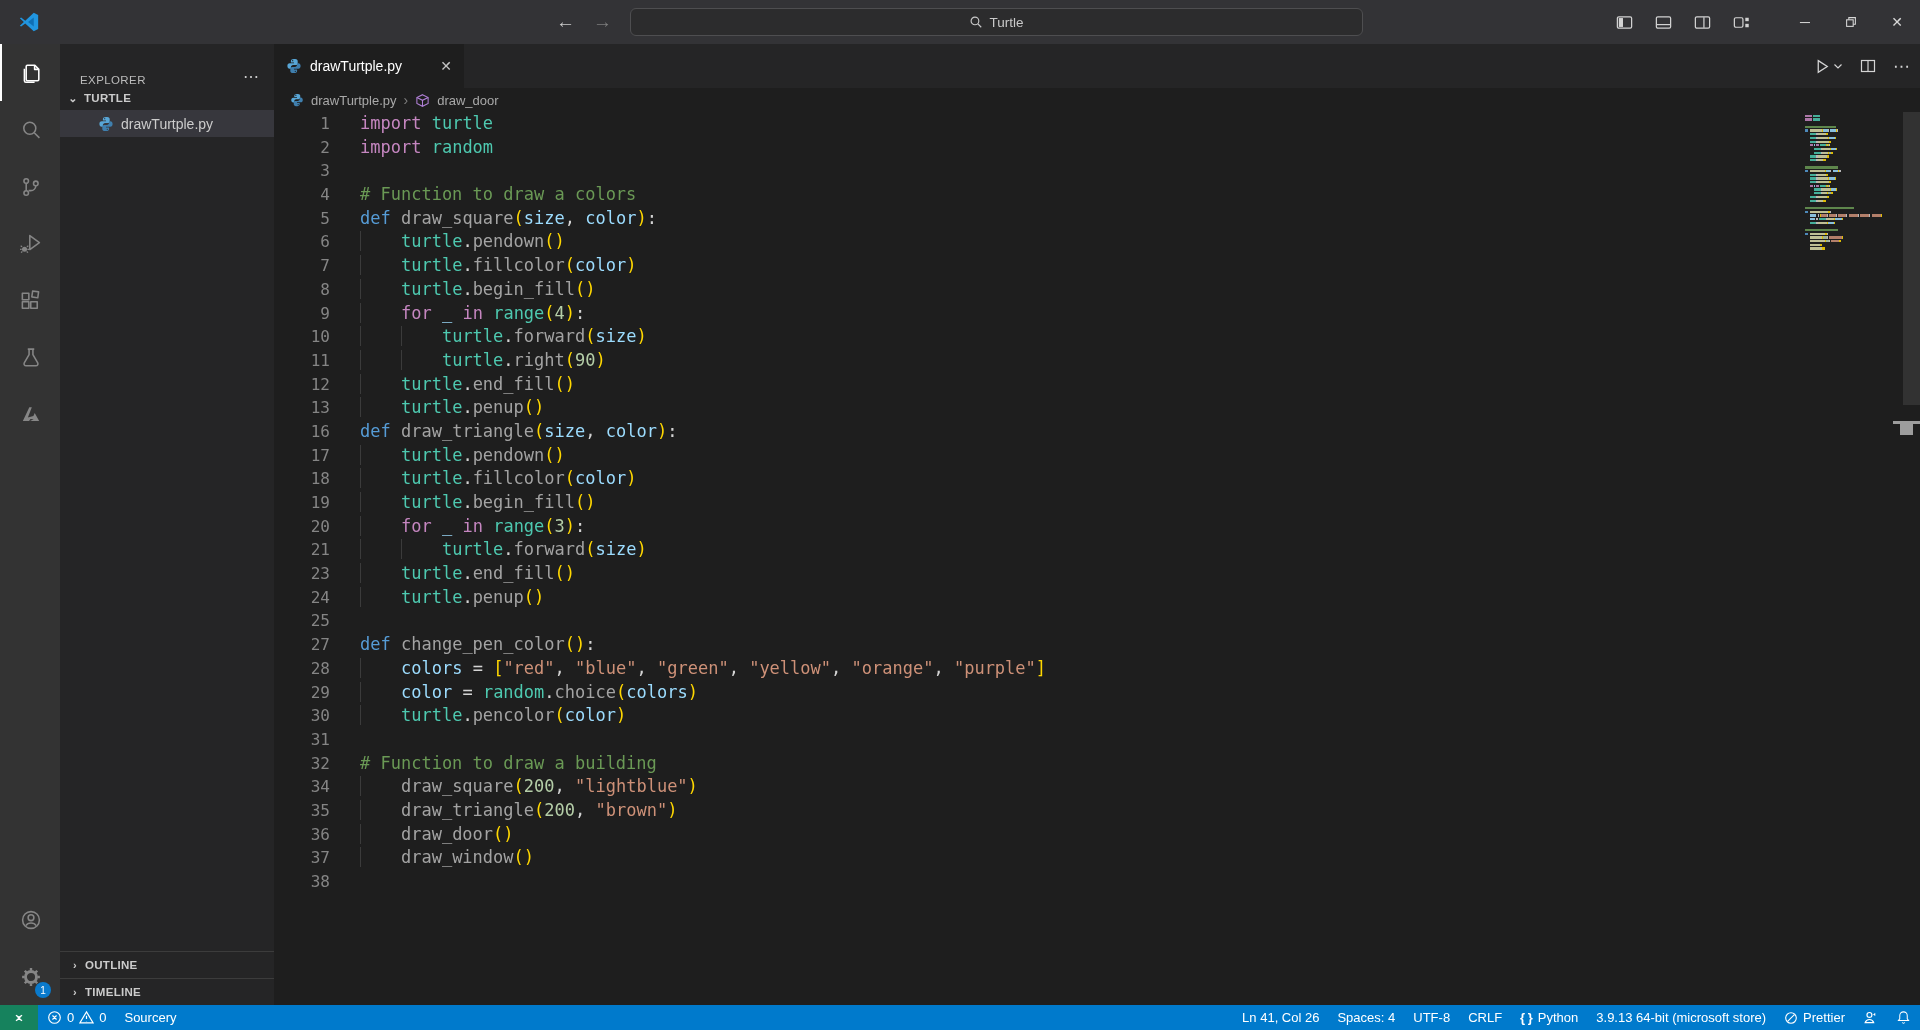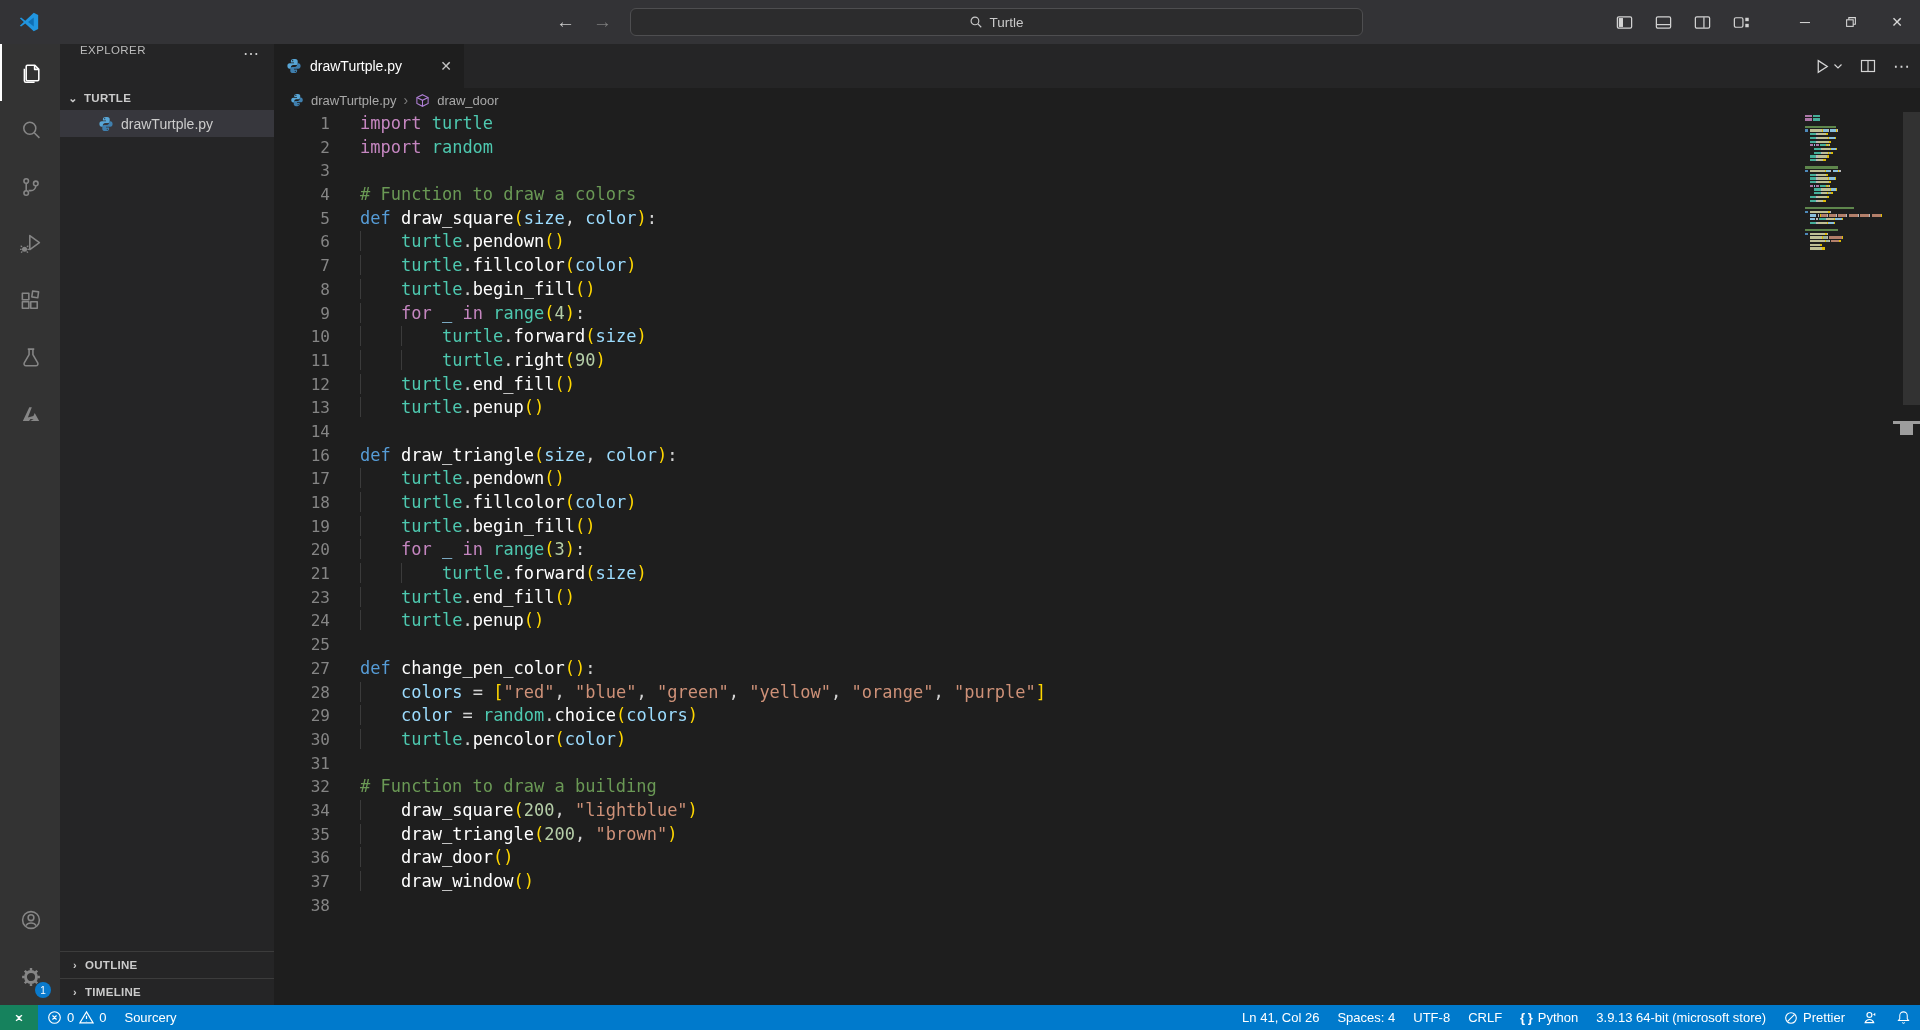--- a/index.html
+++ b/index.html
@@ -32,7 +32,7 @@
     background:#0a7acc; color:#fff; font-size:10px; display:flex; align-items:center; justify-content:center; }
 
   .sidebar { width:214px; background:#252526; color:#cccccc; display:flex; flex-direction:column; }
-  .sb-header { height:42px; display:flex; align-items:flex-start; justify-content:space-between;
+  .sb-header { height:42px; display:flex; align-items:flex-end; justify-content:space-between;
     padding:0 14px 0 20px; font-size:11.5px; color:#bbbbbb; letter-spacing:.4px; }
   .sb-more { font-size:16px; color:#cccccc; letter-spacing:1px; }
   .sb-section { height:24px; display:flex; align-items:center; gap:4px; padding-left:6px;

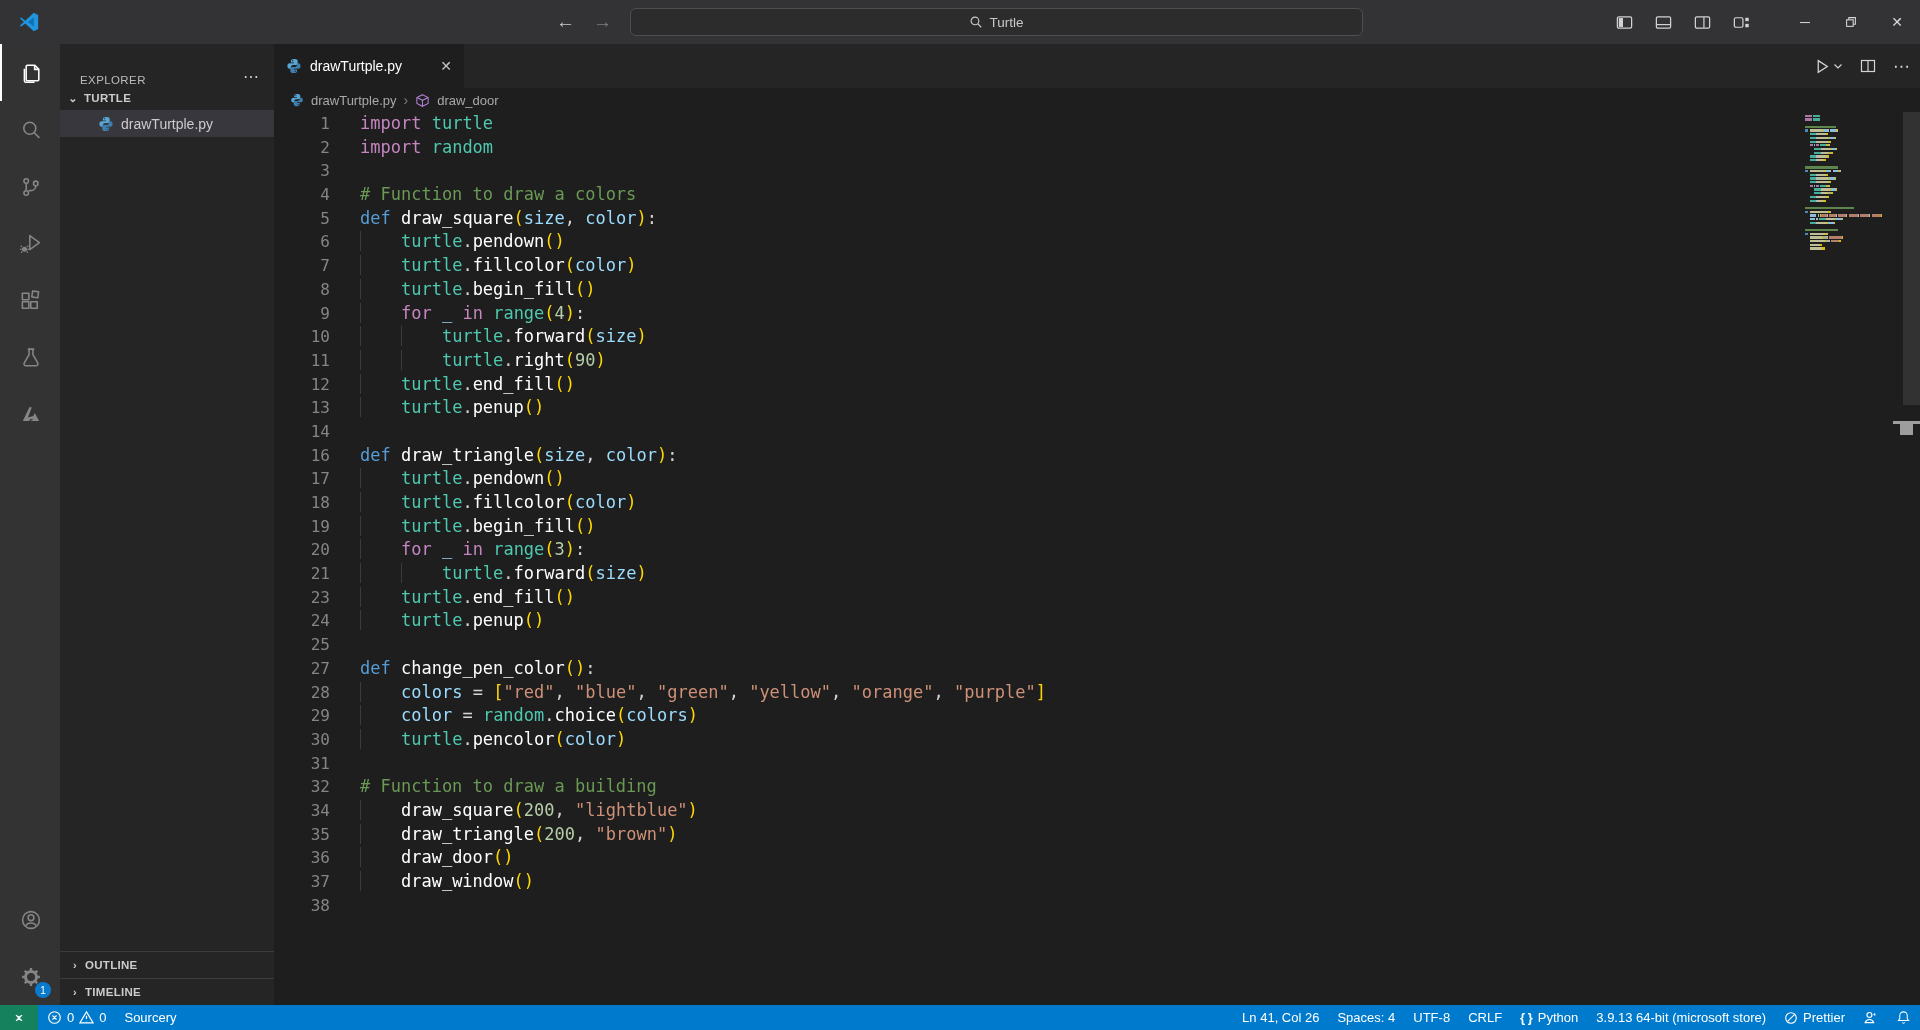--- a/index.html
+++ b/index.html
@@ -60,7 +60,7 @@
   .gutter { flex:0 0 56px; text-align:right; color:#858585; font-size:16px; }
   .lcode { padding-left:30px; }
   .t-k  { color:#C586C0; } .t-kb { color:#569CD6; } .t-c  { color:#4EC9B0; }
-  .t-fn { color:#ffffff;text-align:center; } .t-v  { color:#9CDCFE; } .t-s  { color:#CE9178; }
+  .t-fn { color:#a3a3a3;text-align:center; } .t-v  { color:#9CDCFE; } .t-s  { color:#CE9178; }
   .t-n  { color:#B5CEA8; } .t-cm { color:#6A9955; } .t-p  { color:#D4D4D4; }
   .t-b  { color:#FFD700; } .t-w  { color:#D4D4D4; }
   .t-ind { box-shadow: inset 1px 0 0 #3b3b3b; }

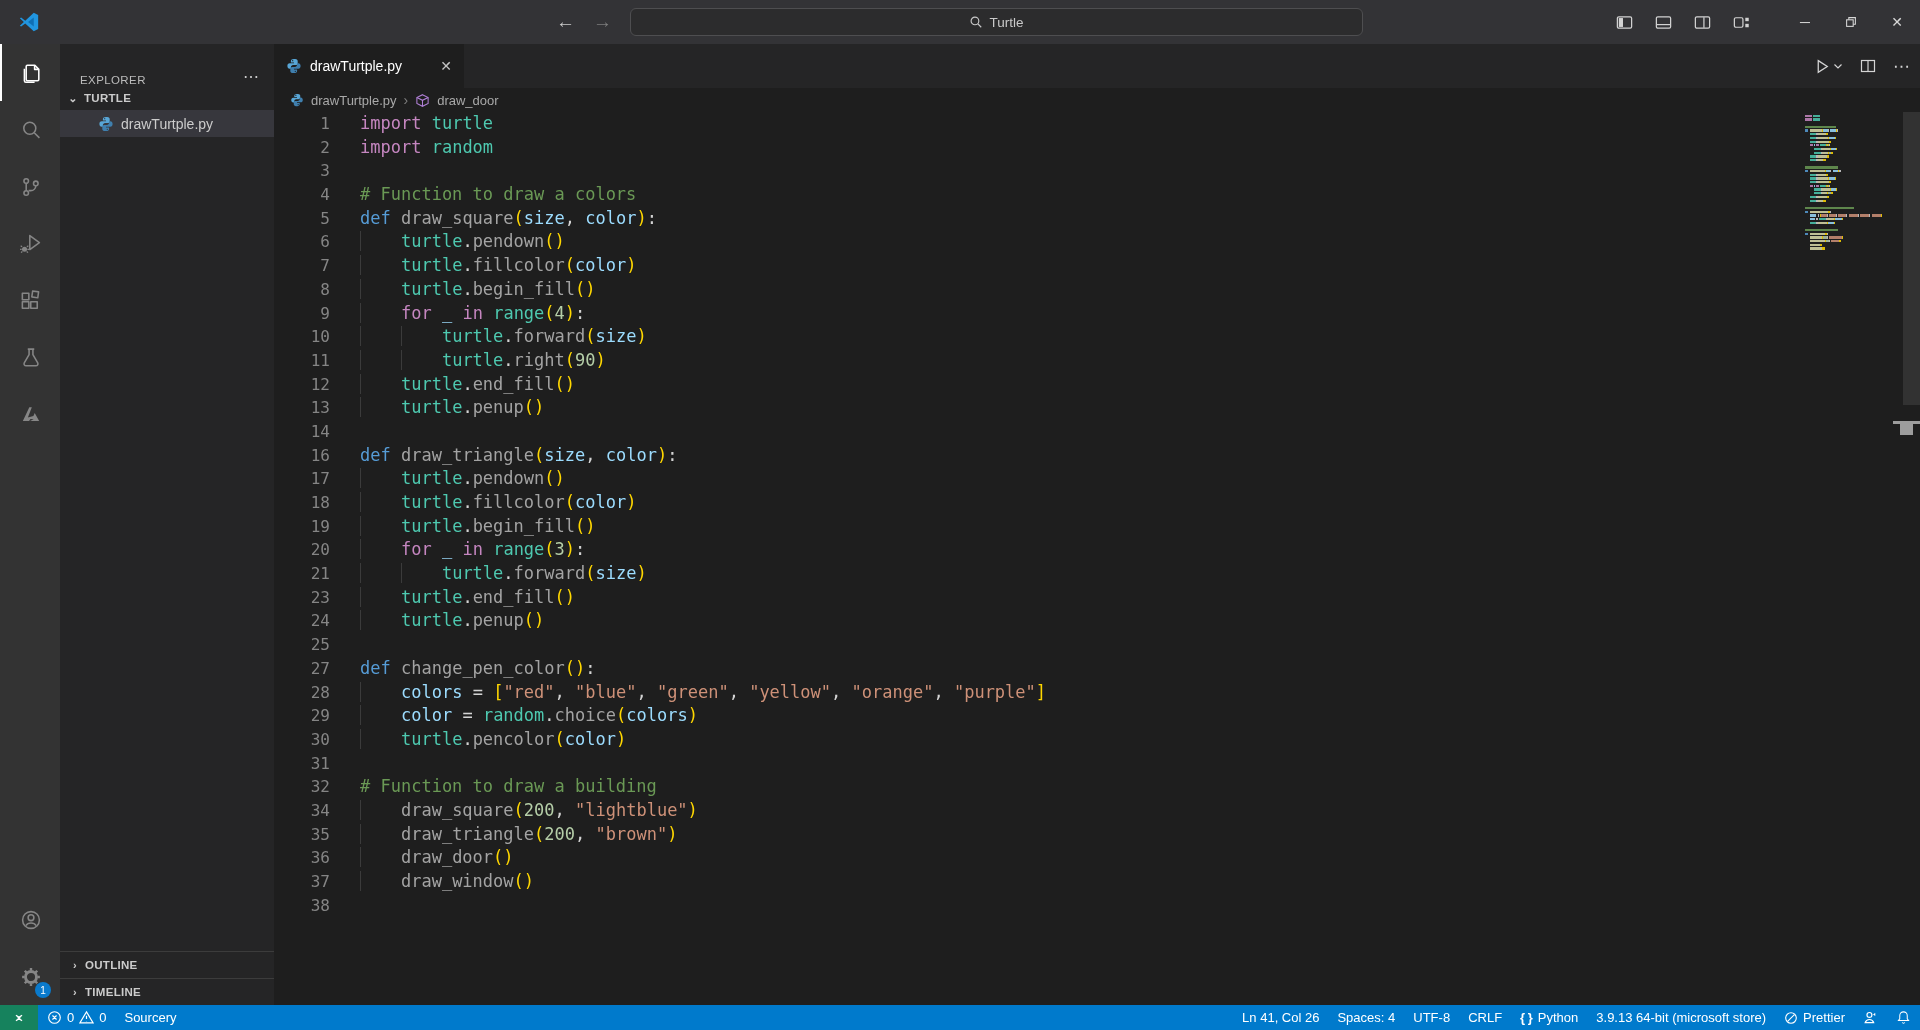--- a/index.html
+++ b/index.html
@@ -301,7 +301,6 @@
         <div class="cline"><span class="gutter">11</span><span class="lcode"><span class="t-ind">    </span><span class="t-ind">    </span><span class="t-c">turtle</span><span class="t-p">.</span><span class="t-fn">right</span><span class="t-b">(</span><span class="t-n">90</span><span class="t-b">)</span></span></div>
         <div class="cline"><span class="gutter">12</span><span class="lcode"><span class="t-ind">    </span><span class="t-c">turtle</span><span class="t-p">.</span><span class="t-fn">end_fill</span><span class="t-b">()</span></span></div>
         <div class="cline"><span class="gutter">13</span><span class="lcode"><span class="t-ind">    </span><span class="t-c">turtle</span><span class="t-p">.</span><span class="t-fn">penup</span><span class="t-b">()</span></span></div>
-        <div class="cline"><span class="gutter">14</span><span class="lcode"></span></div>
         <div class="cline"><span class="gutter">16</span><span class="lcode"><span class="t-kb">def</span><span class="t-w"> </span><span class="t-fn">draw_triangle</span><span class="t-b">(</span><span class="t-v">size</span><span class="t-p">,</span><span class="t-w"> </span><span class="t-v">color</span><span class="t-b">)</span><span class="t-p">:</span></span></div>
         <div class="cline"><span class="gutter">17</span><span class="lcode"><span class="t-ind">    </span><span class="t-c">turtle</span><span class="t-p">.</span><span class="t-fn">pendown</span><span class="t-b">()</span></span></div>
         <div class="cline"><span class="gutter">18</span><span class="lcode"><span class="t-ind">    </span><span class="t-c">turtle</span><span class="t-p">.</span><span class="t-fn">fillcolor</span><span class="t-b">(</span><span class="t-v">color</span><span class="t-b">)</span></span></div>

